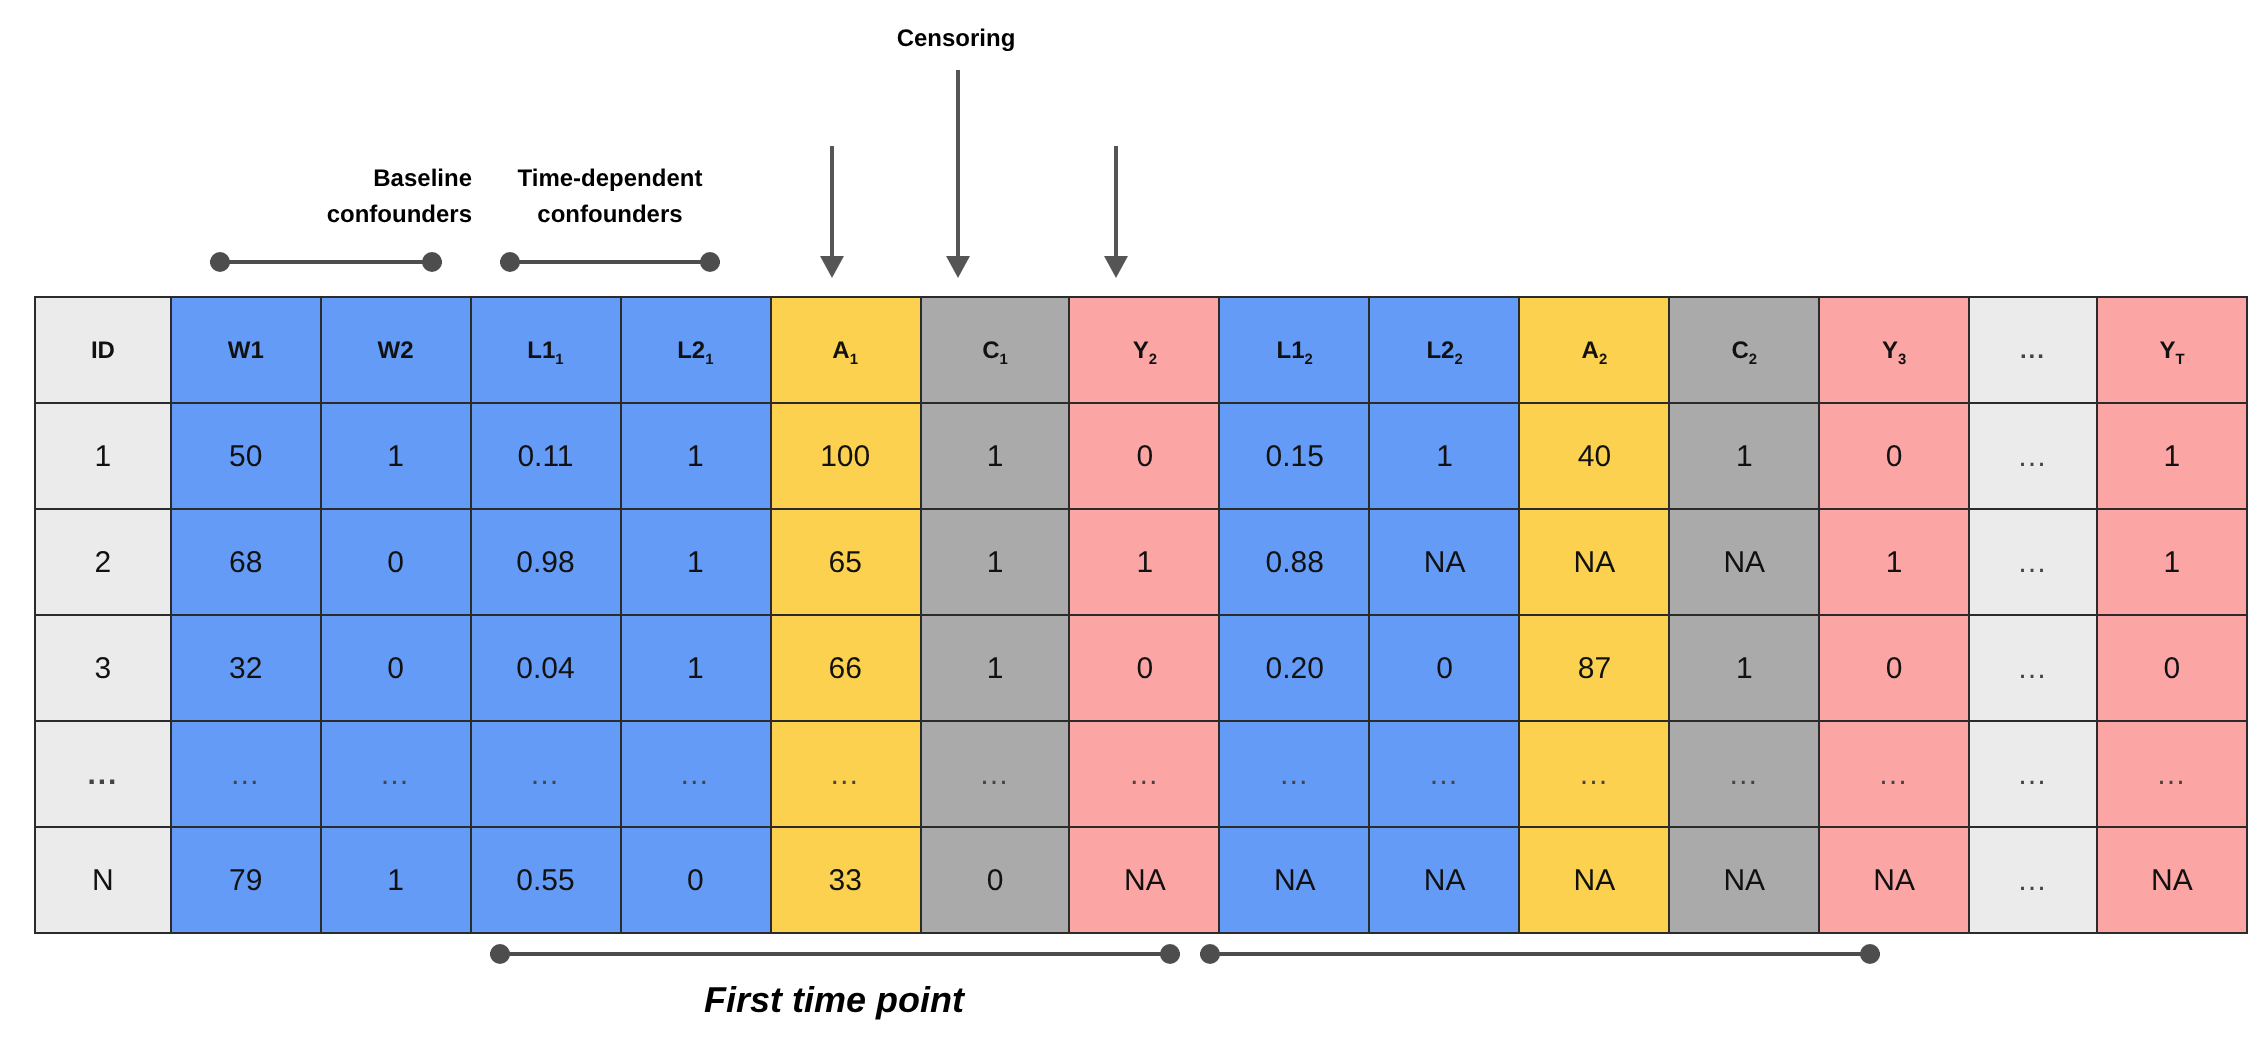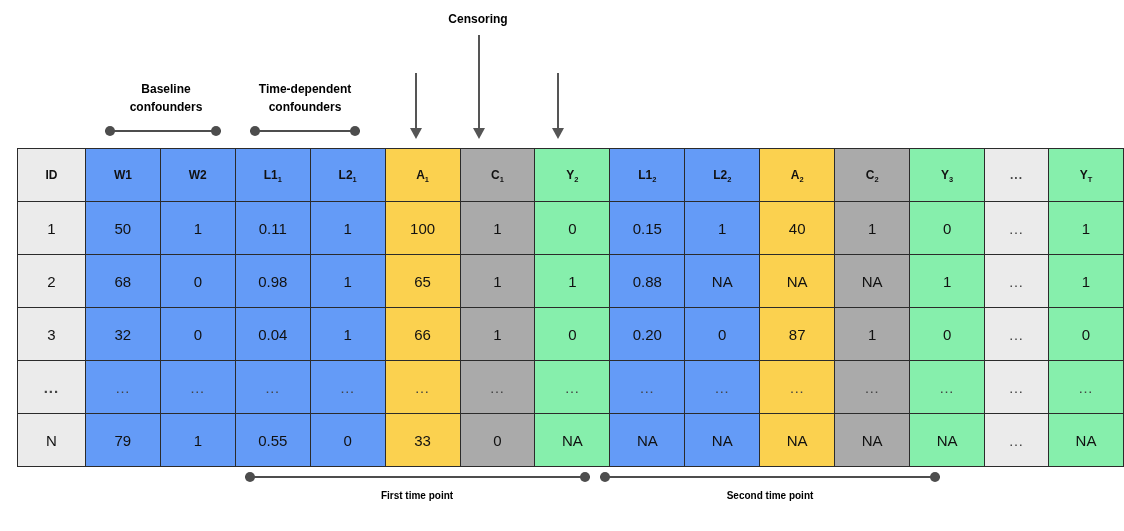--- a/index.html
+++ b/index.html
@@ -131,7 +131,7 @@
 
 <div id="canvas">
 
-  <div class="ann-label" style="left:76px; top:80px; width:180px;">Baseline
+  <div class="ann-label" style="left:56px; top:80px; width:180px;text-align:right;">Baseline
 confounders</div>
 
   <div class="bracket" style="left:105px; top:126px; width:116px;">

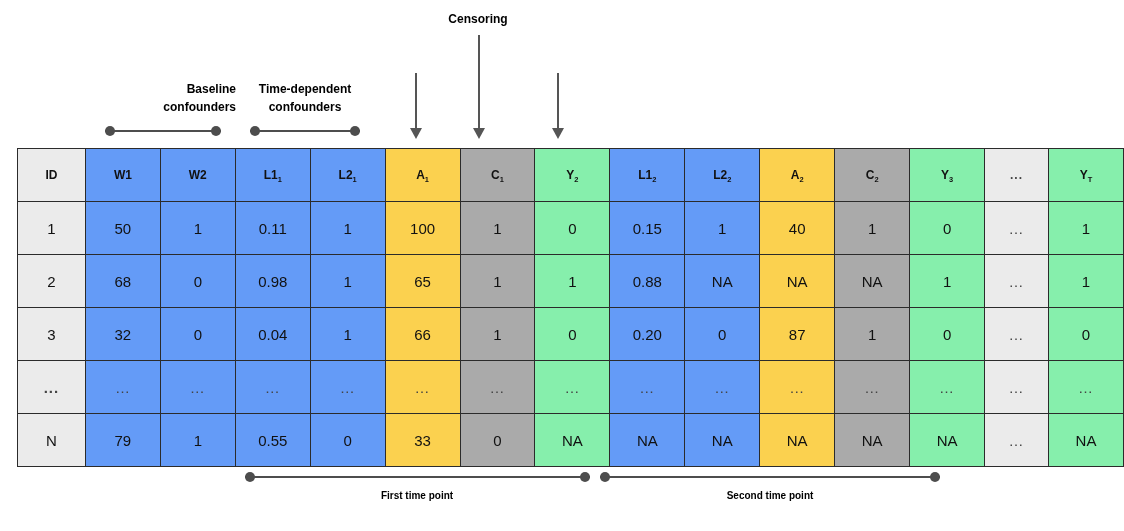--- a/index.html
+++ b/index.html
@@ -103,7 +103,7 @@
   .c-blue { background: #649bf7; }
   .c-yell { background: #fbd14f; margin-top: 28px; }
   .c-gray { background: #aaaaaa; }
-  .c-red  { background: #86efac; }
+  .c-red  { background: #fca5a5; }
 
   td.idcell, th.idcell { font-weight: bold; }
 

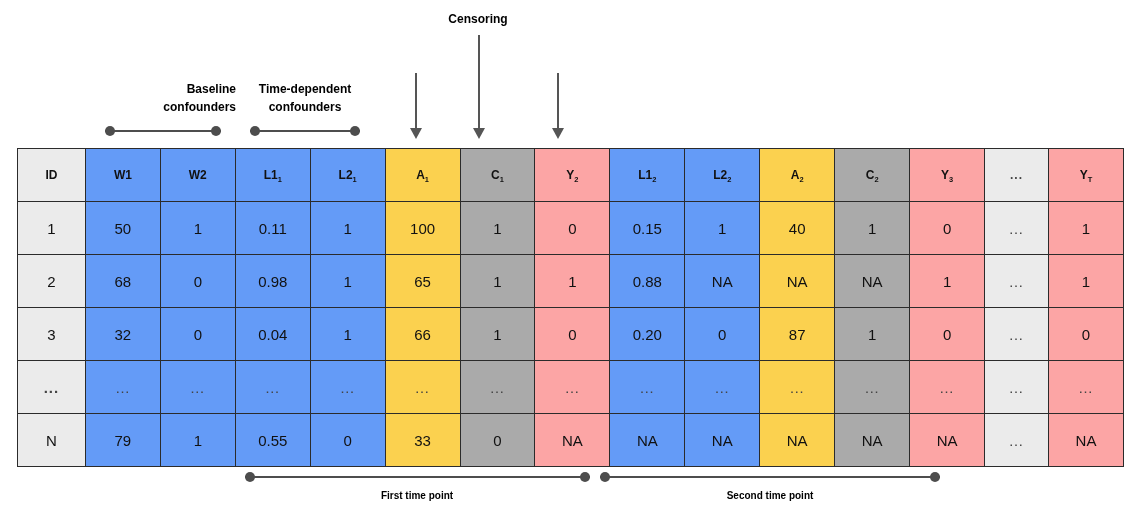--- a/index.html
+++ b/index.html
@@ -120,8 +120,9 @@
   
   .time-label {
     position: absolute;
+    font-style: italic;
     font-weight: bold;
-    font-size: 10px;
+    font-size: 18px;
     text-align: center;
     color: #000;
   }

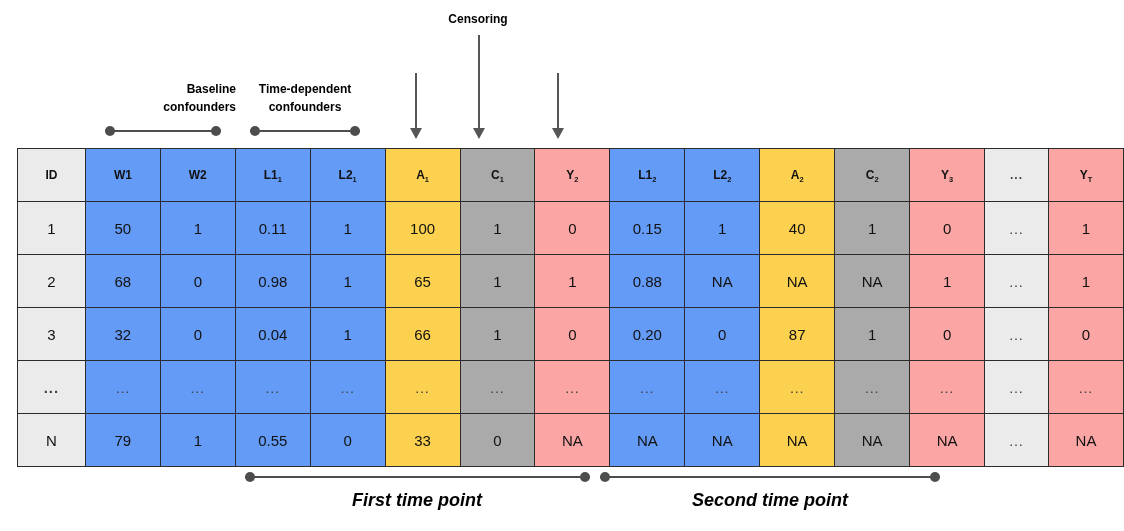--- a/index.html
+++ b/index.html
@@ -311,7 +311,6 @@
     <div class="dot right"></div>
   </div>
 
-  <div class="time-label" style="left:620px; top:490px; width:300px;">Second time point</div>
 
 </div>
 

